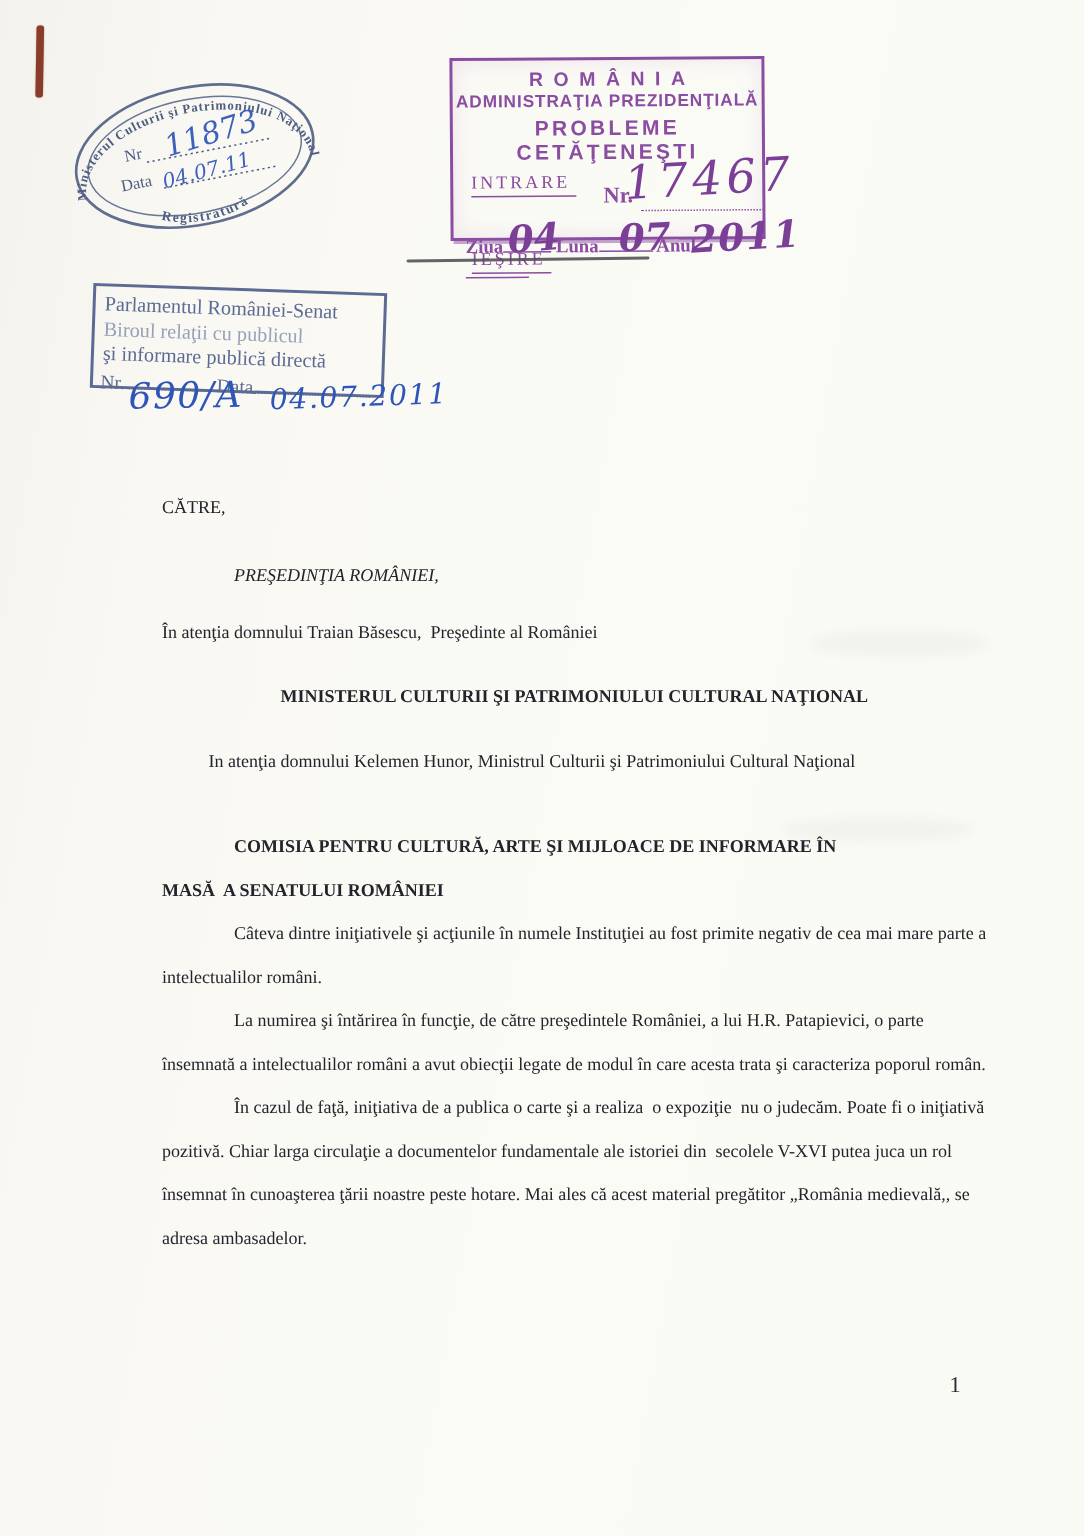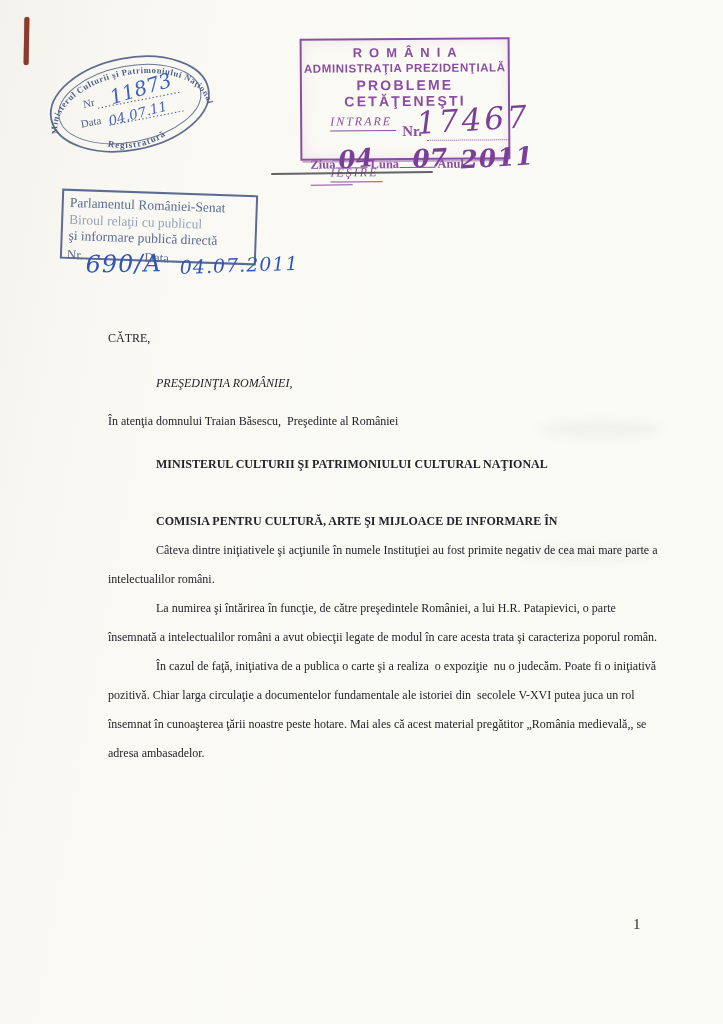--- a/index.html
+++ b/index.html
@@ -43,7 +43,7 @@
   .ps-dept{text-align:center;font-size:14px;letter-spacing:2.2px;font-weight:bold;margin-top:3px;}
   .ps-inout{position:relative;height:40px;margin:5px 10px 0 12px;}
   .ps-intrare,.ps-iesire{
-    position:absolute;left:16px;font-style:italic;font-size:12px;letter-spacing:2px;
+    position:absolute;left:0;font-size:12px;letter-spacing:2px;
     border-bottom:1.4px solid currentColor;padding:0 4px 1px 0;font-family:"Liberation Serif",serif;
   }
   .ps-intrare{top:0;}

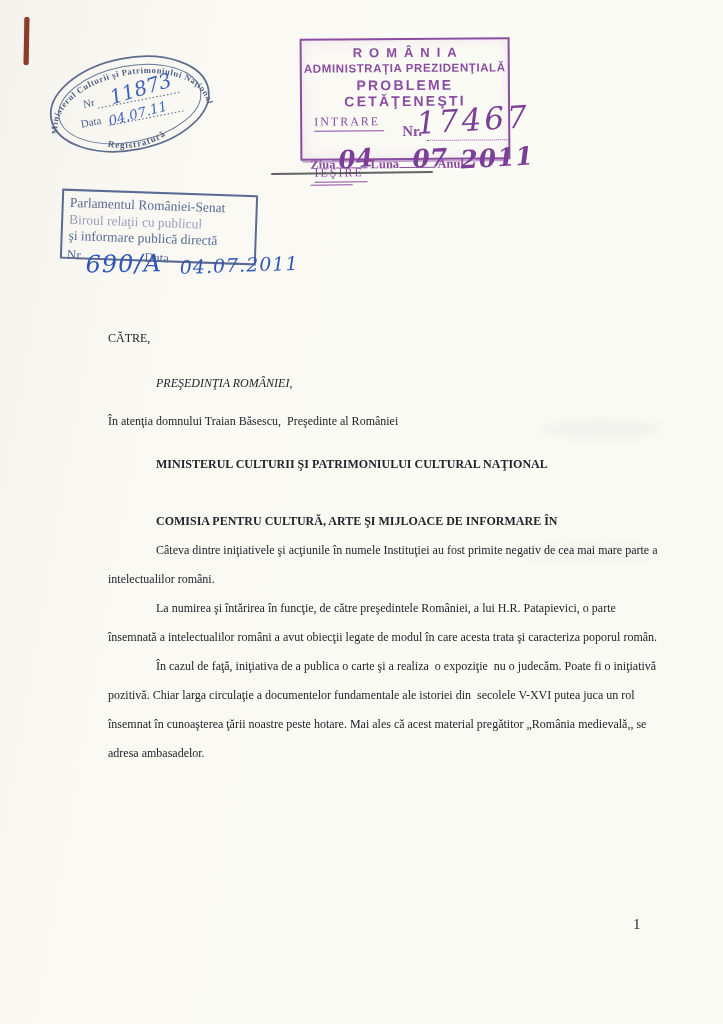--- a/index.html
+++ b/index.html
@@ -99,7 +99,7 @@
   .letter .pre{white-space:pre-wrap;}
   .indent{text-indent:48px;}
   .bold{font-weight:bold;}
-  .mt16{margin-top:16px;font-style:italic;} .mt14{margin-top:14px;} .mt13{margin-top:28px;}
+  .mt16{margin-top:16px;font-style:italic;} .mt14{margin-top:14px;margin-left:31px;} .mt13{margin-top:28px;}
   .mt9{margin-top:9px;} .mt7{margin-top:7px;} .mt5{margin-top:5px;}
   .letter p{margin:0;}
 

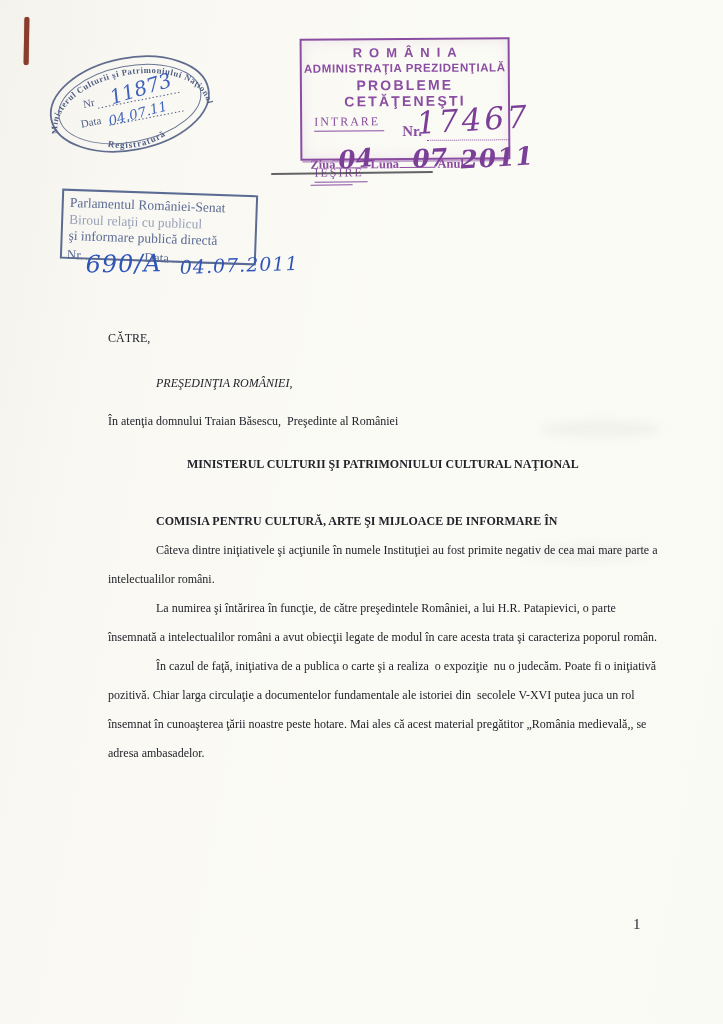--- a/index.html
+++ b/index.html
@@ -176,6 +176,7 @@
     <div class="indent mt16">PREŞEDINŢIA ROMÂNIEI,</div>
     <div class="pre mt9">În atenţia domnului Traian Băsescu,  Preşedinte al României</div>
     <div class="indent bold mt14">MINISTERUL CULTURII ŞI PATRIMONIULUI CULTURAL NAŢIONAL</div>
+    <div class="mt14">In atenţia domnului Kelemen Hunor, Ministrul Culturii şi Patrimoniului Cultural Naţional</div>
     <div class="bold mt13">
       <div class="indent">COMISIA PENTRU CULTURĂ, ARTE ŞI MIJLOACE DE INFORMARE ÎN</div>
     </div>

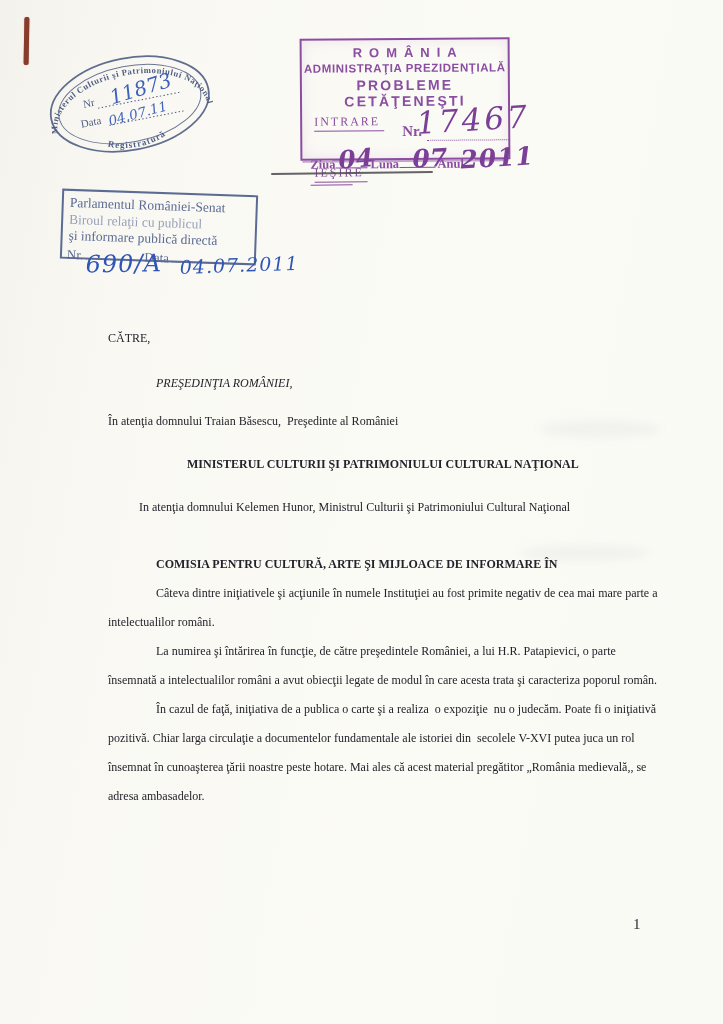--- a/index.html
+++ b/index.html
@@ -179,6 +179,7 @@
     <div class="mt14">In atenţia domnului Kelemen Hunor, Ministrul Culturii şi Patrimoniului Cultural Naţional</div>
     <div class="bold mt13">
       <div class="indent">COMISIA PENTRU CULTURĂ, ARTE ŞI MIJLOACE DE INFORMARE ÎN</div>
+      <div class="pre">MASĂ  A SENATULUI ROMÂNIEI</div>
     </div>
     <p class="indent pre mt7">Câteva dintre iniţiativele şi acţiunile în numele Instituţiei au fost primite negativ de cea mai mare parte a intelectualilor români.</p>
     <p class="indent pre mt5">La numirea şi întărirea în funcţie, de către preşedintele României, a lui H.R. Patapievici, o parte însemnată a intelectualilor români a avut obiecţii legate de modul în care acesta trata şi caracteriza poporul român.</p>

